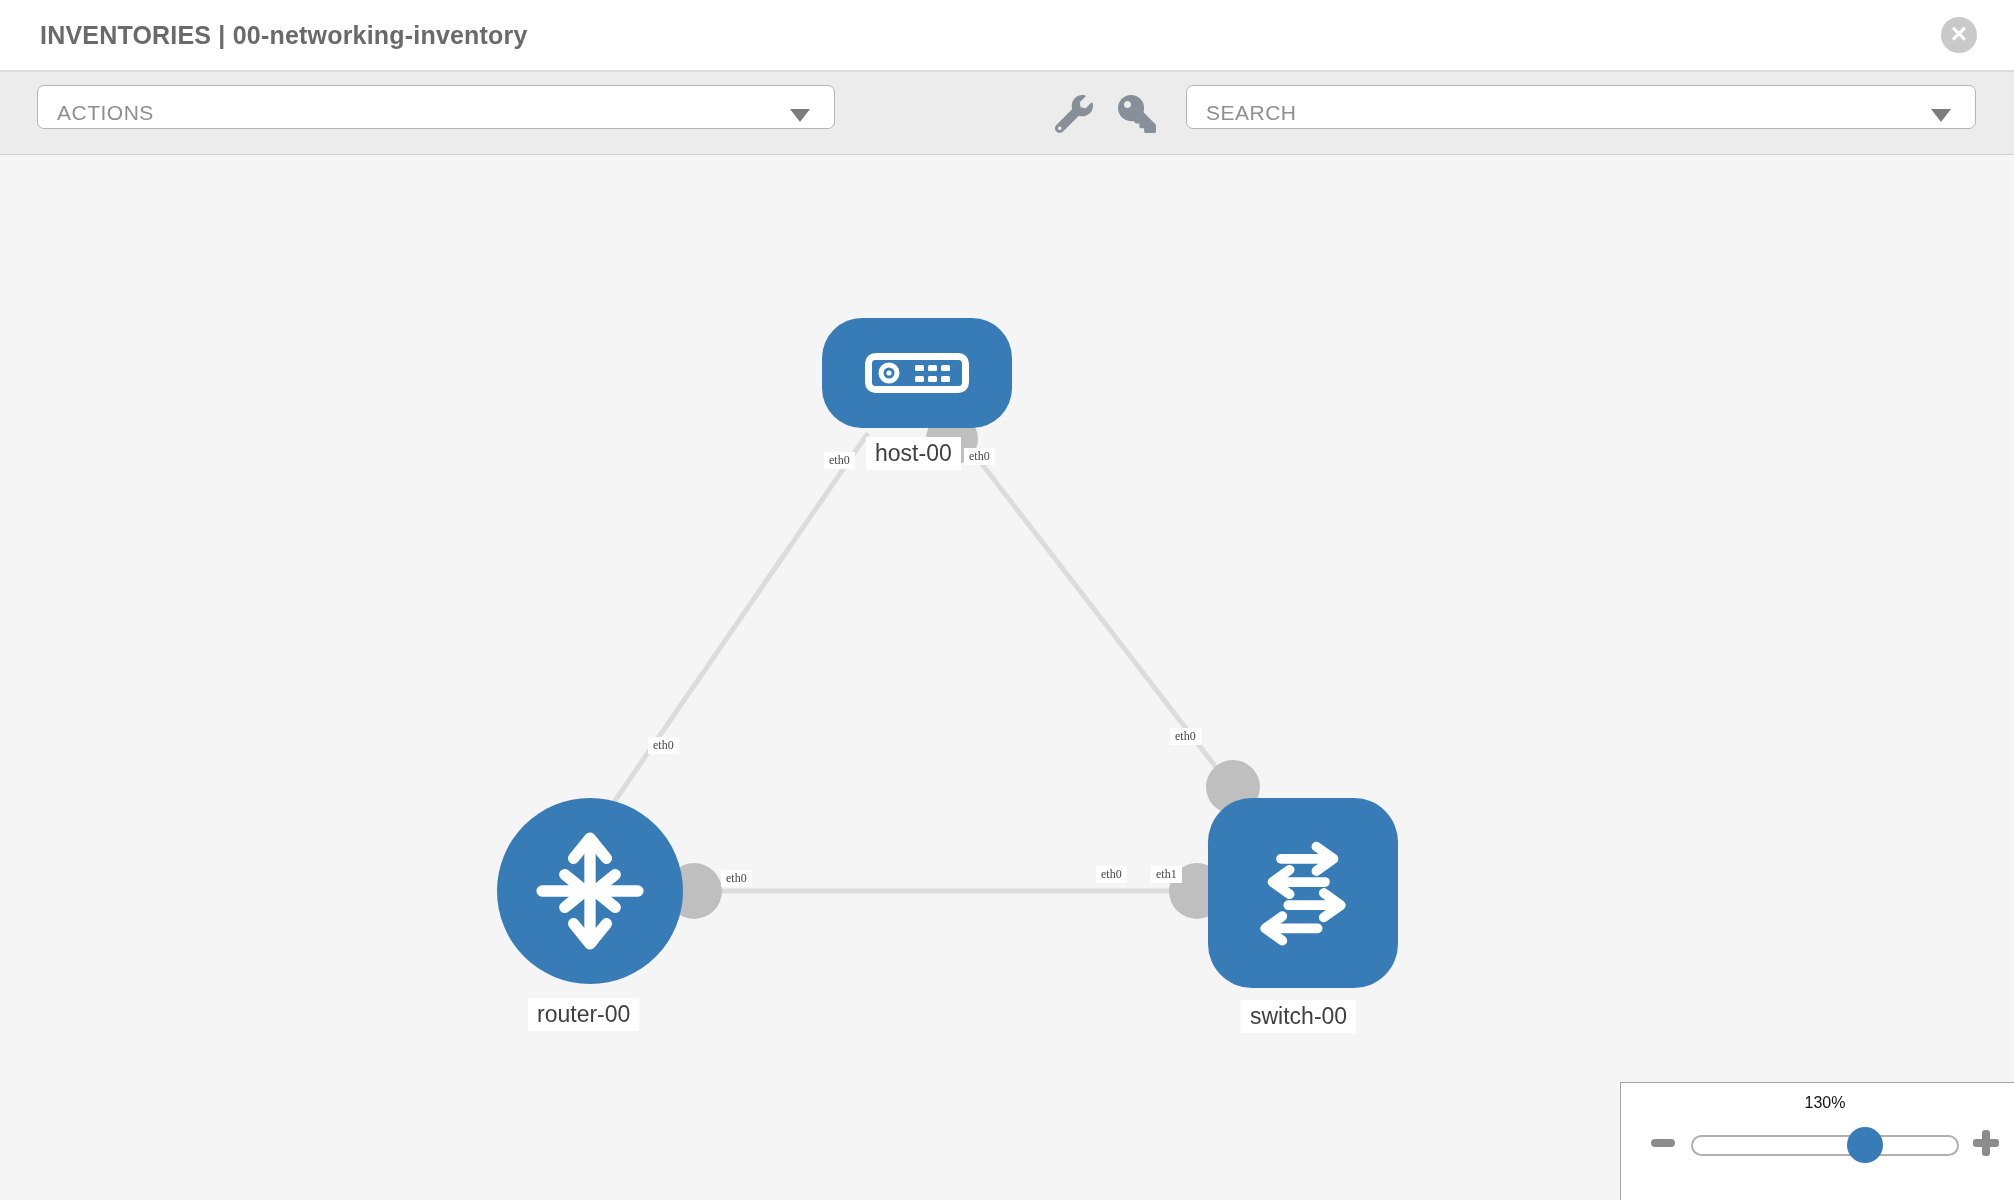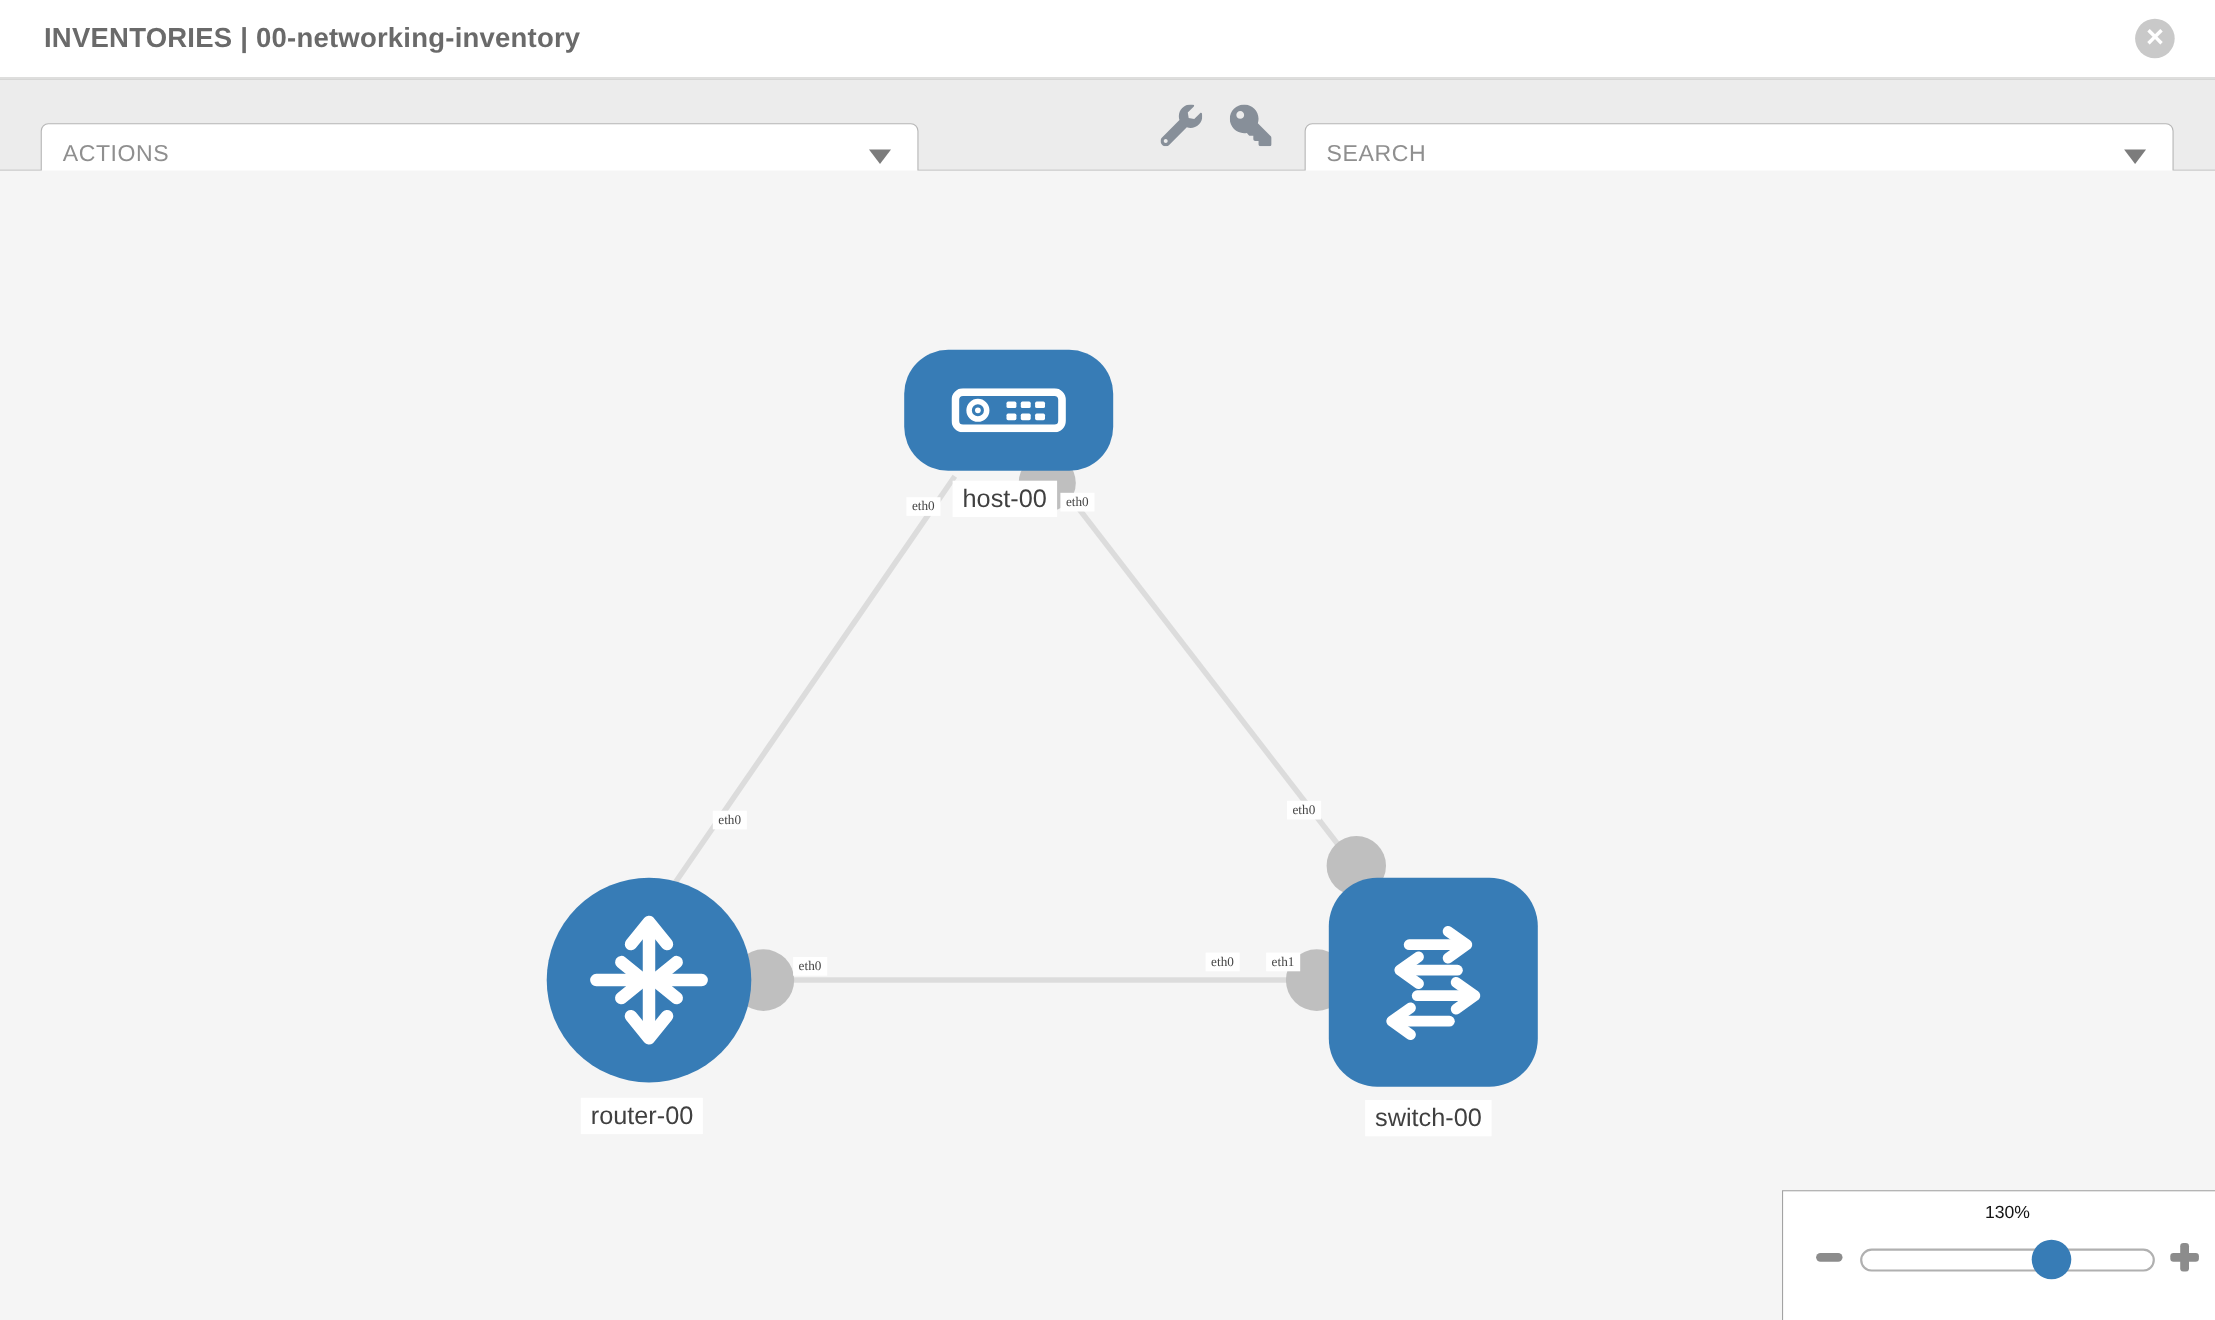--- a/index.html
+++ b/index.html
@@ -4,7 +4,7 @@
 <style>
   * { margin:0; padding:0; box-sizing:border-box; }
   body { font-family: "Liberation Sans", sans-serif; background:#fff; }
-  .page { position:relative; width:2014px; height:1200px; overflow:hidden; background:#404040; }
+  .page { position:relative; width:2014px; height:1200px; overflow:hidden; background:#f97316; }
 
   
   .hdr { position:absolute; left:0; top:0; width:2014px; height:72px; background:#ffffff; border-bottom:2px solid #dededd; }

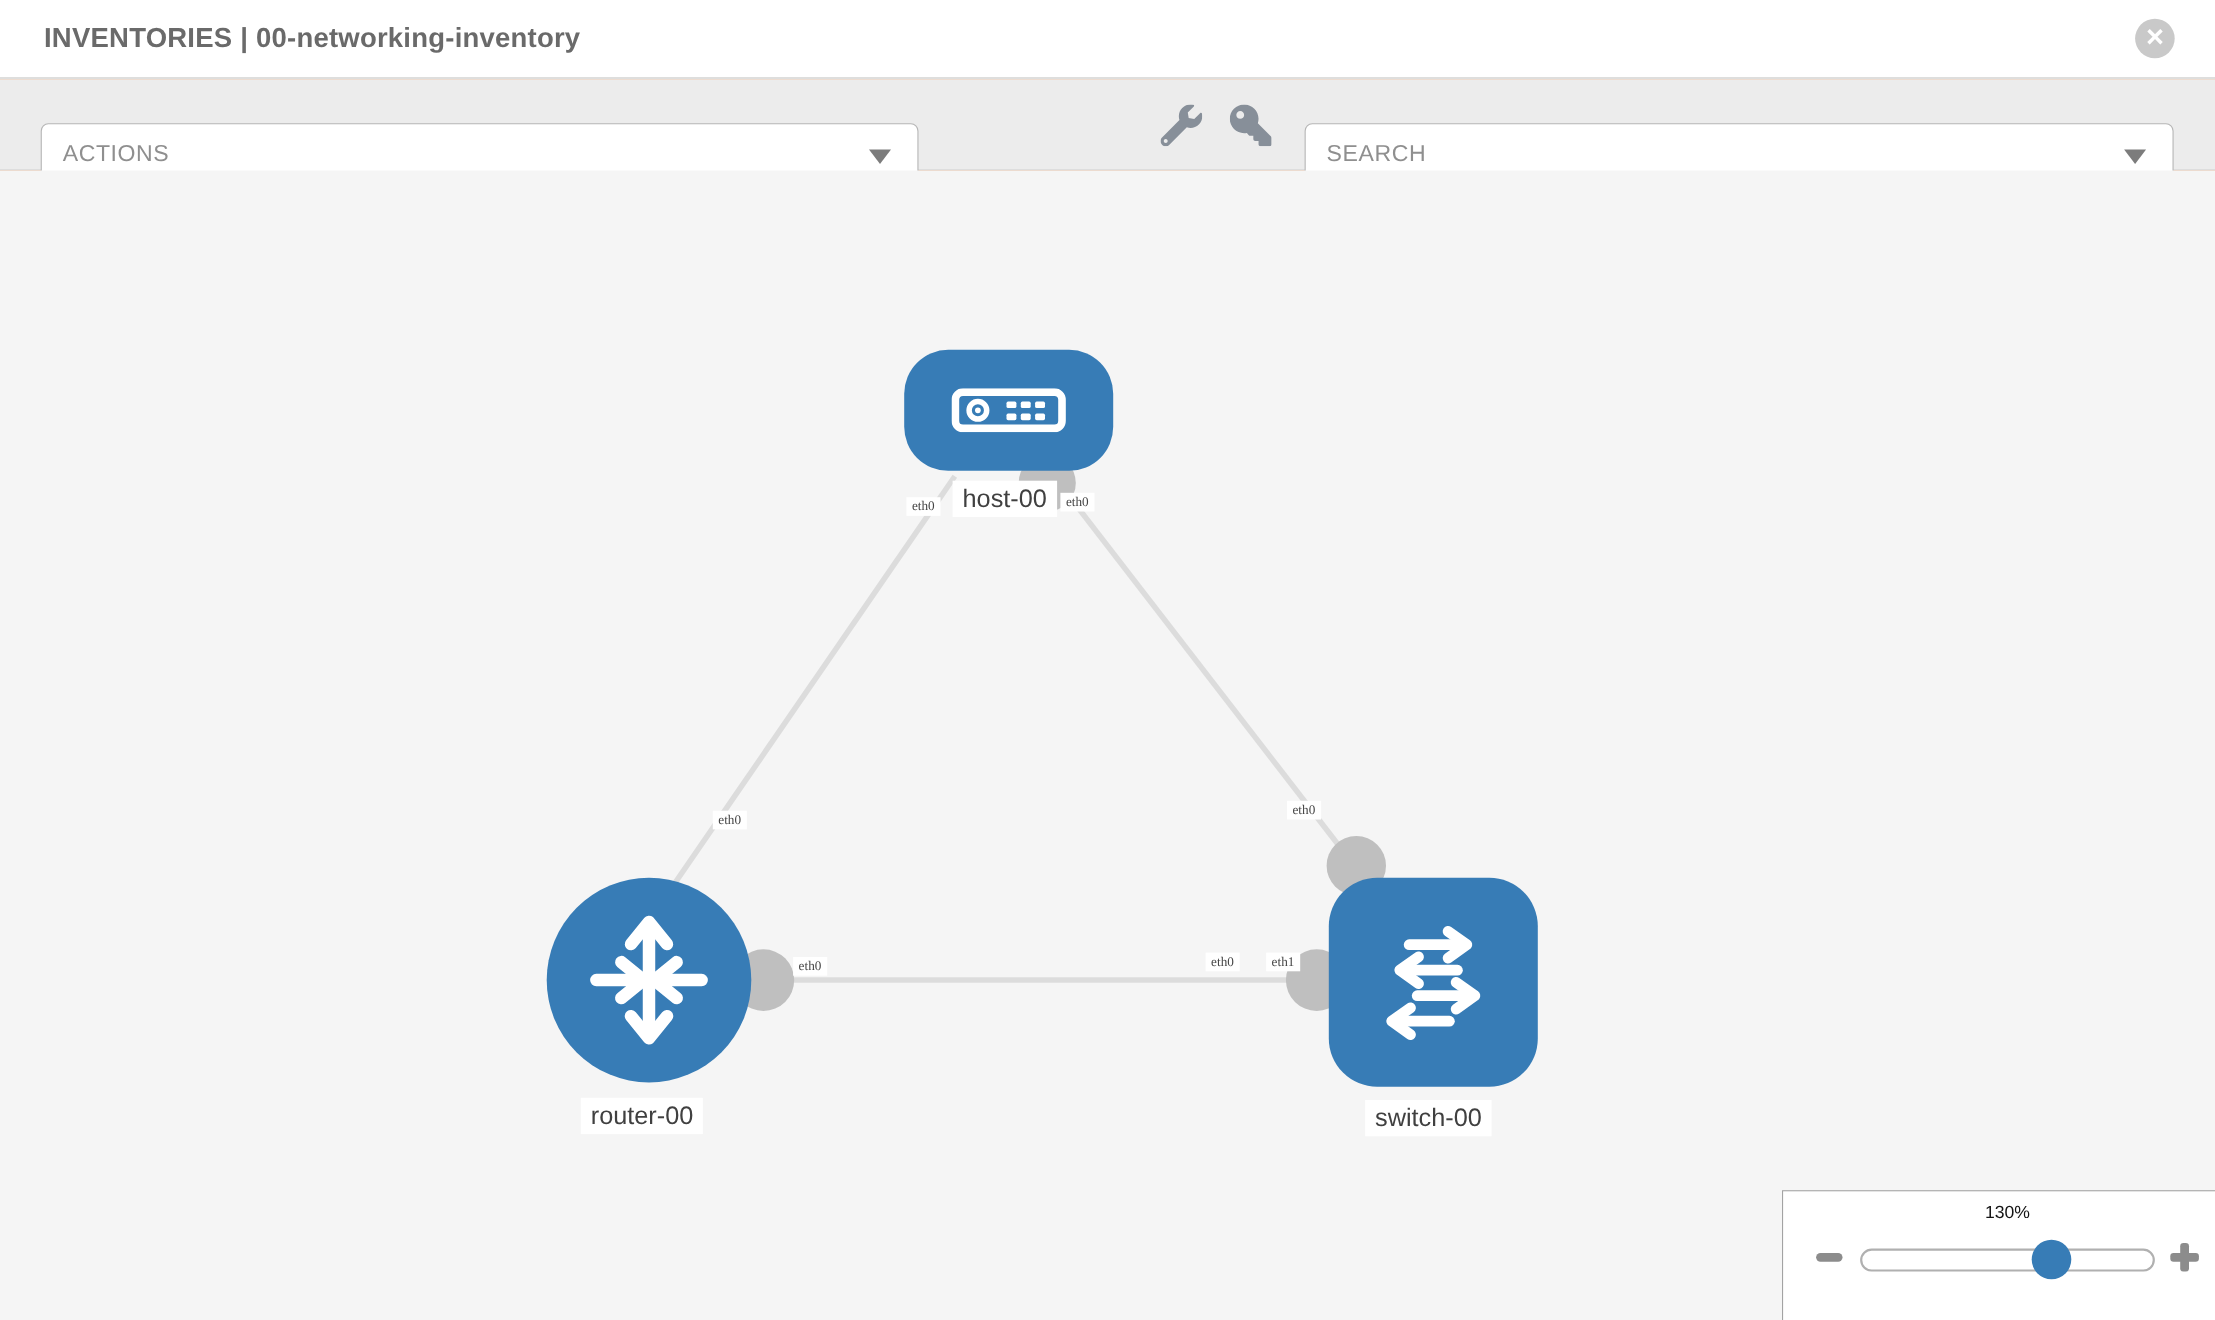--- a/index.html
+++ b/index.html
@@ -14,7 +14,7 @@
 
   
   .tbar { position:absolute; left:0; top:72px; width:2014px; height:83px; background:#ececec; border-bottom:1px solid #d2d2d2; }
-  .select-box { position:absolute; top:13px; height:56px; background:#ffffff; border:1px solid #b5b5b5; border-radius:7px; cursor:pointer;margin-top:27px; }
+  .select-box { position:absolute; top:13px; height:44px; background:#ffffff; border:1px solid #b5b5b5; border-radius:7px; cursor:pointer; }
   .select-box .sel-label { position:absolute; left:19px; top:0; line-height:54px; font-size:21px; color:#8f8f8f; letter-spacing:.5px; }
   .caret { position:absolute; right:24px; top:23px; width:0; height:0; border-left:10px solid transparent; border-right:10px solid transparent; border-top:13px solid #7c7c7c; }
   .tool-ic { position:absolute; top:23px; width:38px; height:38px; cursor:pointer; }

